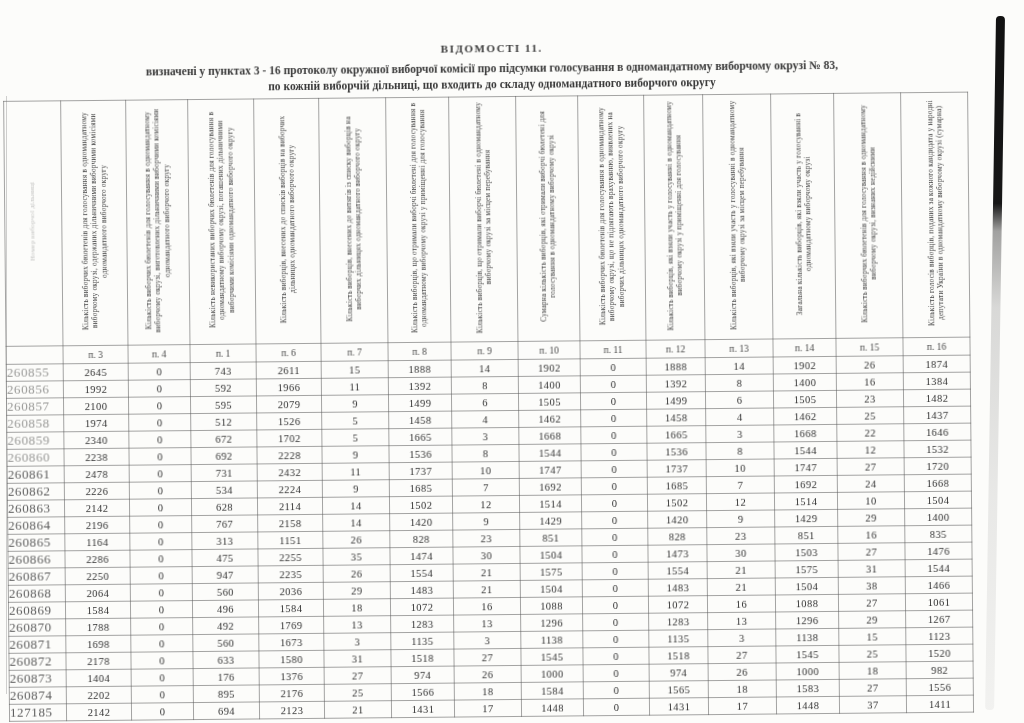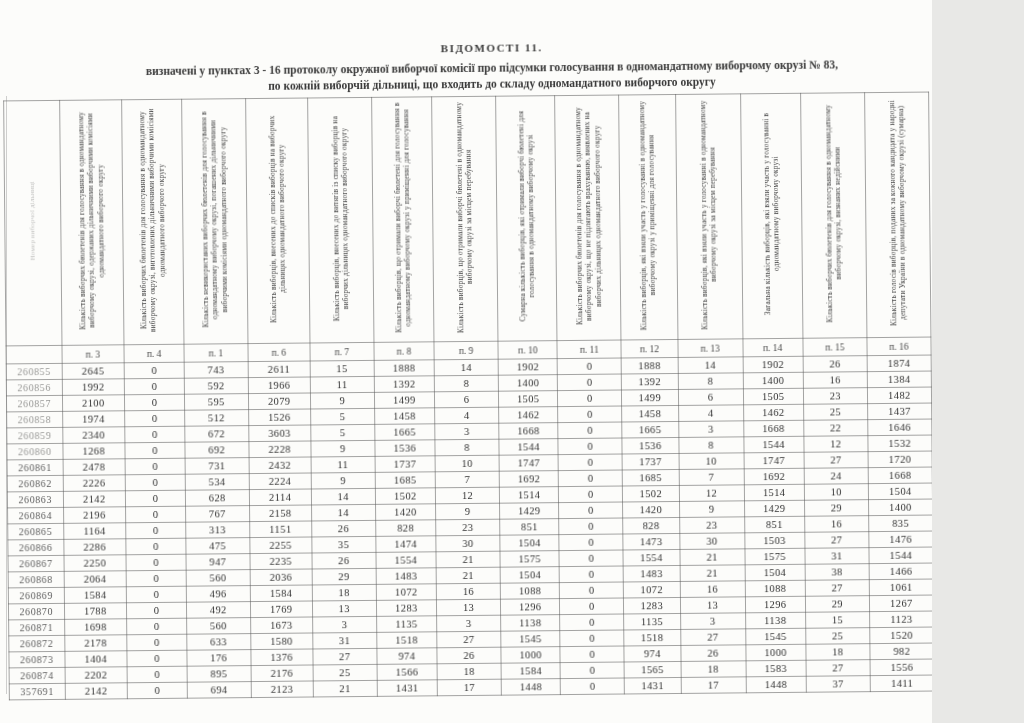--- a/index.html
+++ b/index.html
@@ -3,7 +3,7 @@
 <meta charset="utf-8">
 <style>
   html,body{margin:0;padding:0;background:#e8e8e6;}
-  .scan{position:relative;width:932px;height:723px;background:#fcfcfa;overflow:hidden;
+  .scan{position:relative;width:1024px;height:723px;background:#fcfcfa;overflow:hidden;
         font-family:"Liberation Serif","DejaVu Serif",serif;color:#333;}
   .sheet{position:absolute;inset:0;transform:rotate(-0.55deg);transform-origin:50% 55%;
          filter:blur(0.22px);}

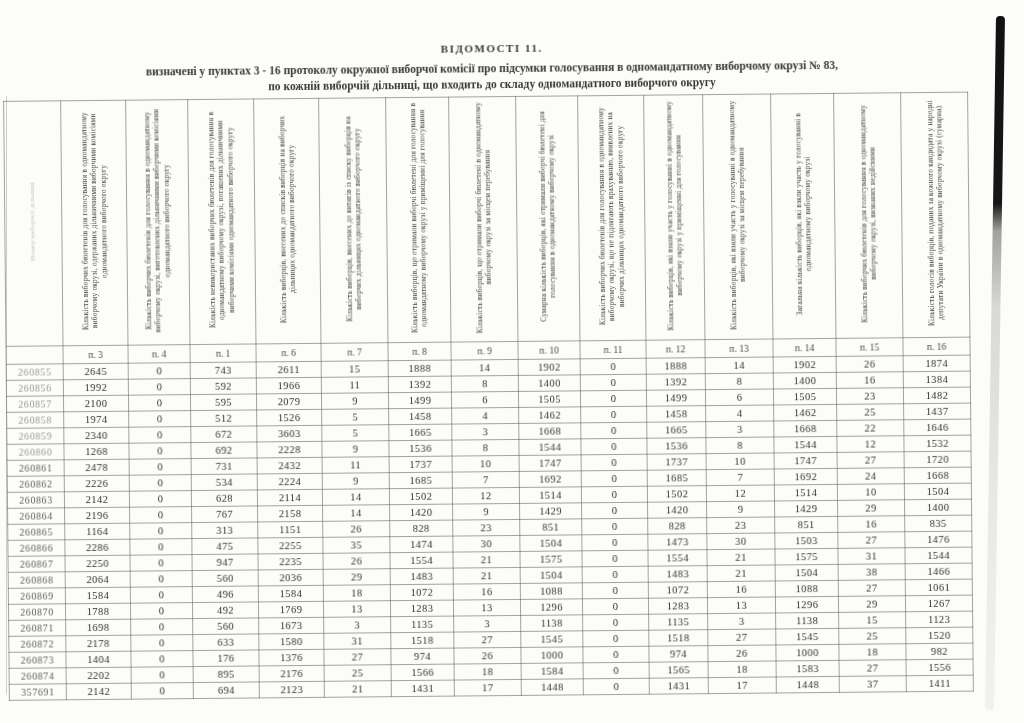--- a/index.html
+++ b/index.html
@@ -20,7 +20,7 @@
   .corner .vh{color:#c2c2c0;font-size:7px;}
   td.plab{height:17px;text-align:center;font-size:9.5px;color:#444;}
   td.num{height:15px;text-align:center;font-size:10.5px;color:#313131;letter-spacing:0.4px;}
-  td.pid{height:15px;text-align:center;font-size:10px;color:#5c5c5c;letter-spacing:0.6px;}
+  td.pid{height:15px;font-size:13px;color:#5c5c5c;letter-spacing:0.6px;}
   td.pid.faded{color:#979795;filter:blur(0.35px);}
   .binding{position:absolute;left:996px;top:16px;width:9px;height:694px;
            transform:rotate(0.9deg);transform-origin:top center;border-radius:4px;

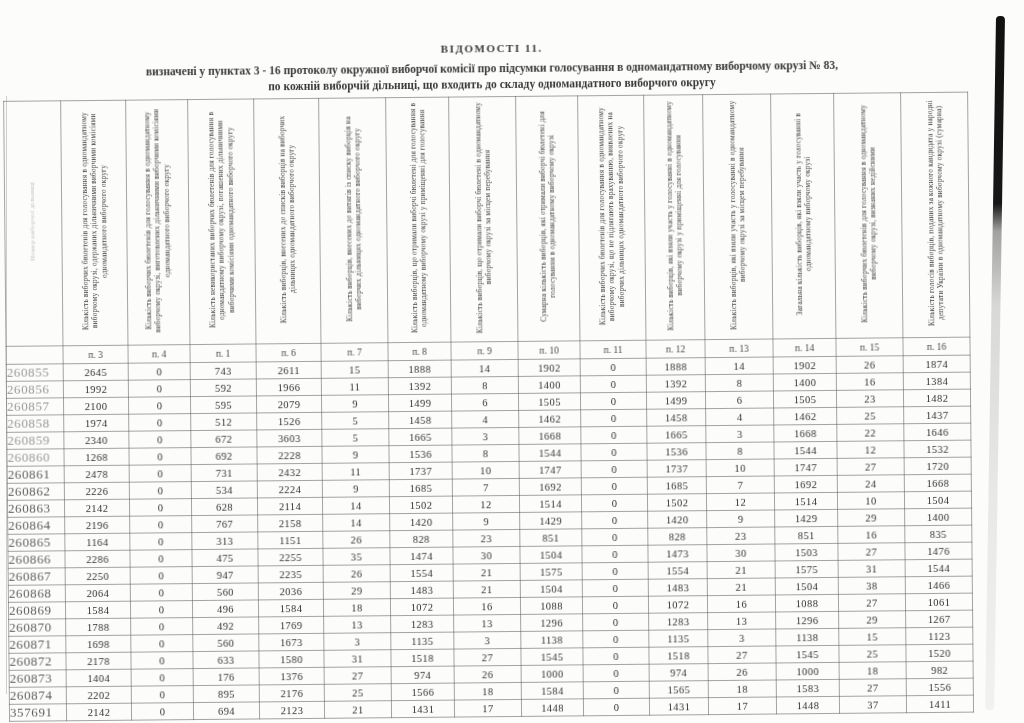--- a/index.html
+++ b/index.html
@@ -169,7 +169,7 @@
             <td class="num">2340</td>
             <td class="num">0</td>
             <td class="num">672</td>
-            <td class="num">3603</td>
+            <td class="num">1702</td>
             <td class="num">5</td>
             <td class="num">1665</td>
             <td class="num">3</td>

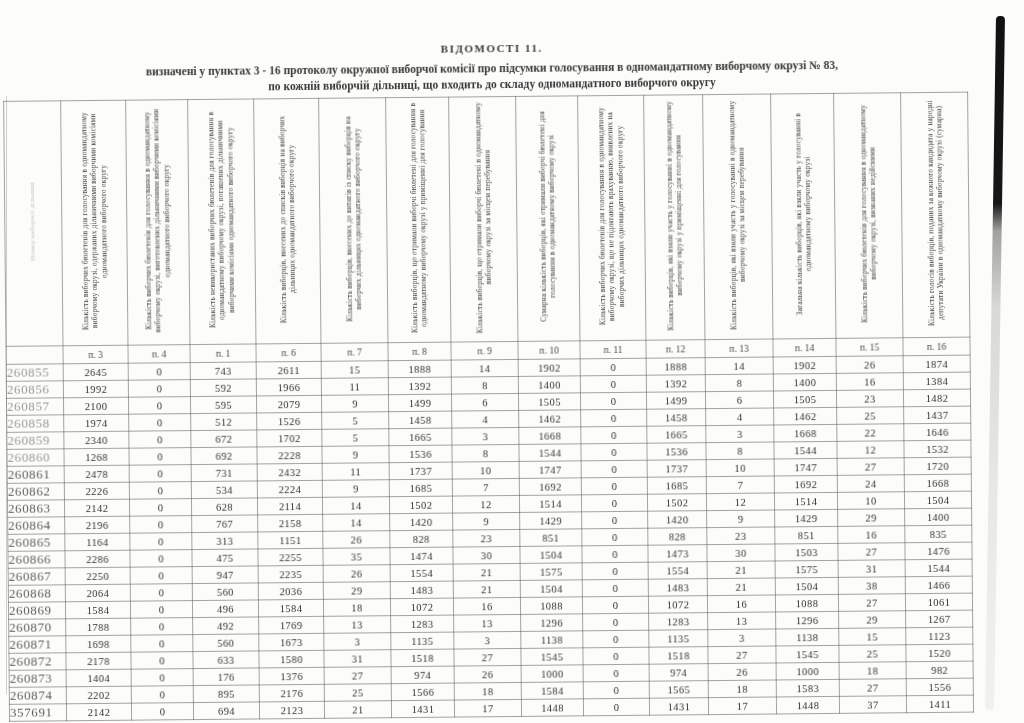--- a/index.html
+++ b/index.html
@@ -183,7 +183,7 @@
           </tr>
           <tr>
             <td class="pid faded">260860</td>
-            <td class="num">1268</td>
+            <td class="num">2238</td>
             <td class="num">0</td>
             <td class="num">692</td>
             <td class="num">2228</td>

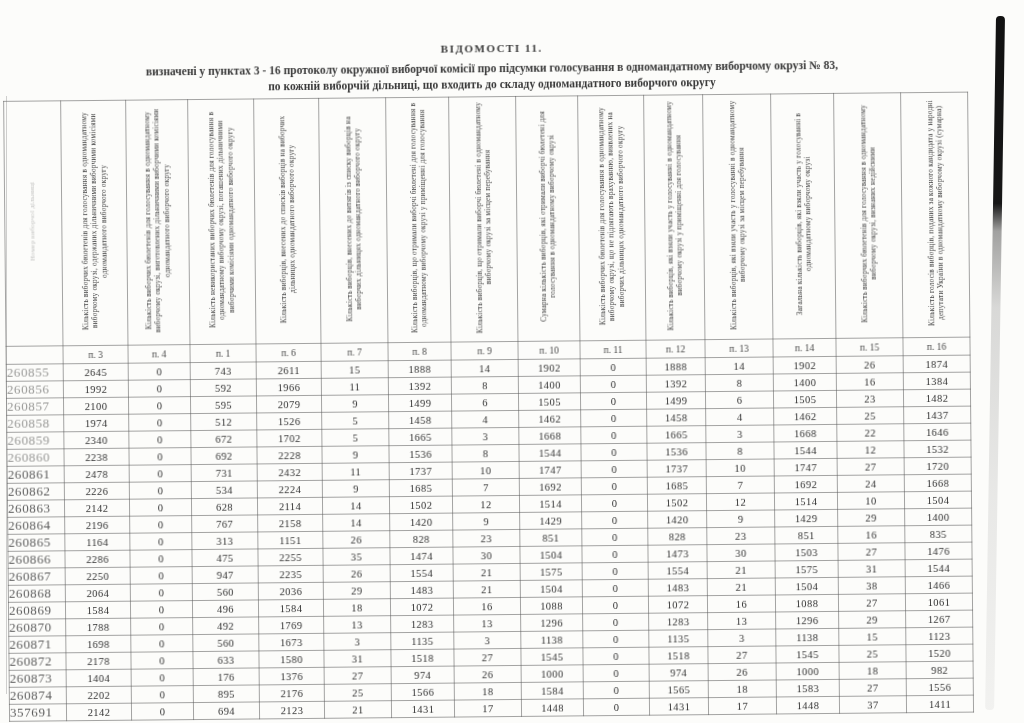--- a/index.html
+++ b/index.html
@@ -437,7 +437,7 @@
             <td class="num">1556</td>
           </tr>
           <tr>
-            <td class="pid">357691</td>
+            <td class="pid">127185</td>
             <td class="num">2142</td>
             <td class="num">0</td>
             <td class="num">694</td>

